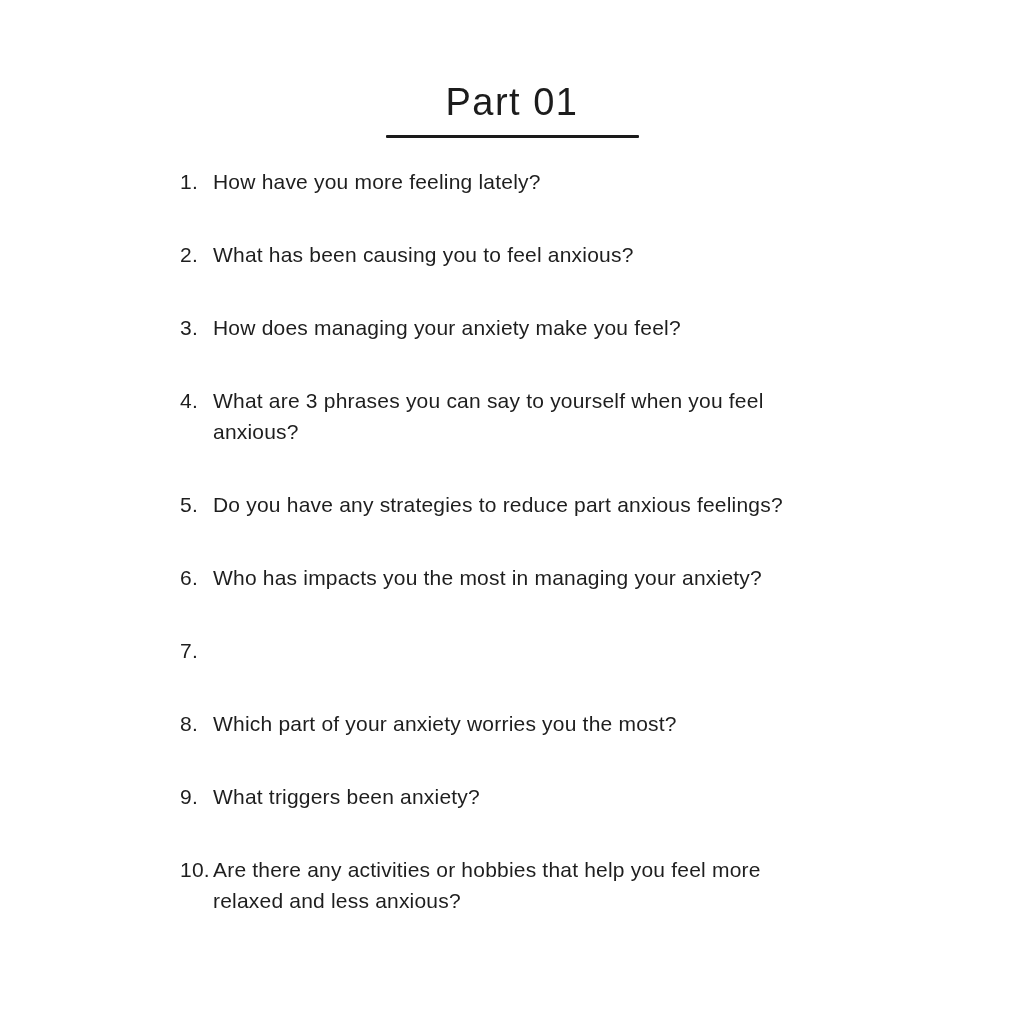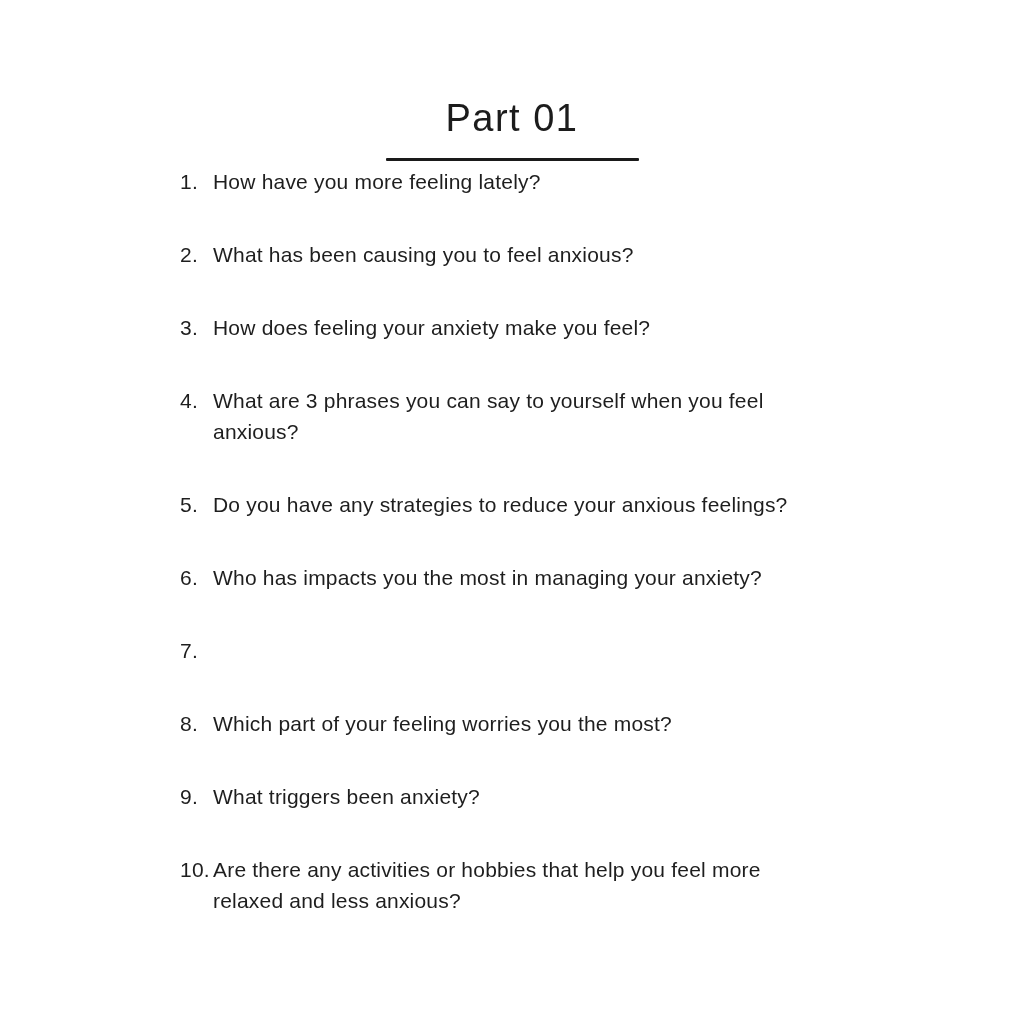--- a/index.html
+++ b/index.html
@@ -23,7 +23,7 @@
     text-align: center;
   }
   .page-title {
-    margin: 16px;
+    margin: 0;
     font-size: 38px;
     font-weight: 500;
     letter-spacing: 1.5px;

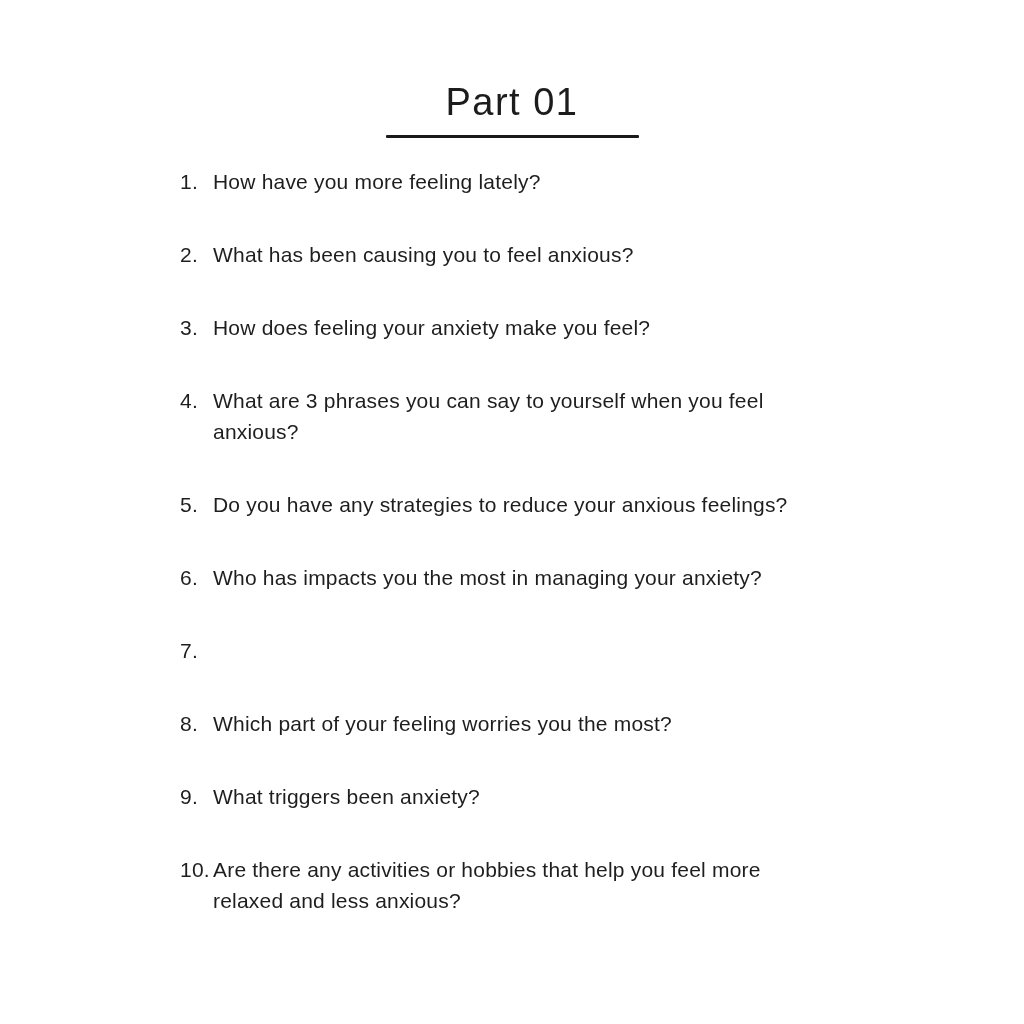--- a/index.html
+++ b/index.html
@@ -83,7 +83,7 @@
     </li>
     <li class="question-item">
       <span class="question-number">3.</span>
-      <span class="question-text">How does feeling your anxiety make you feel?</span>
+      <span class="question-text">How does managing your anxiety make you feel?</span>
     </li>
     <li class="question-item">
       <span class="question-number">4.</span>

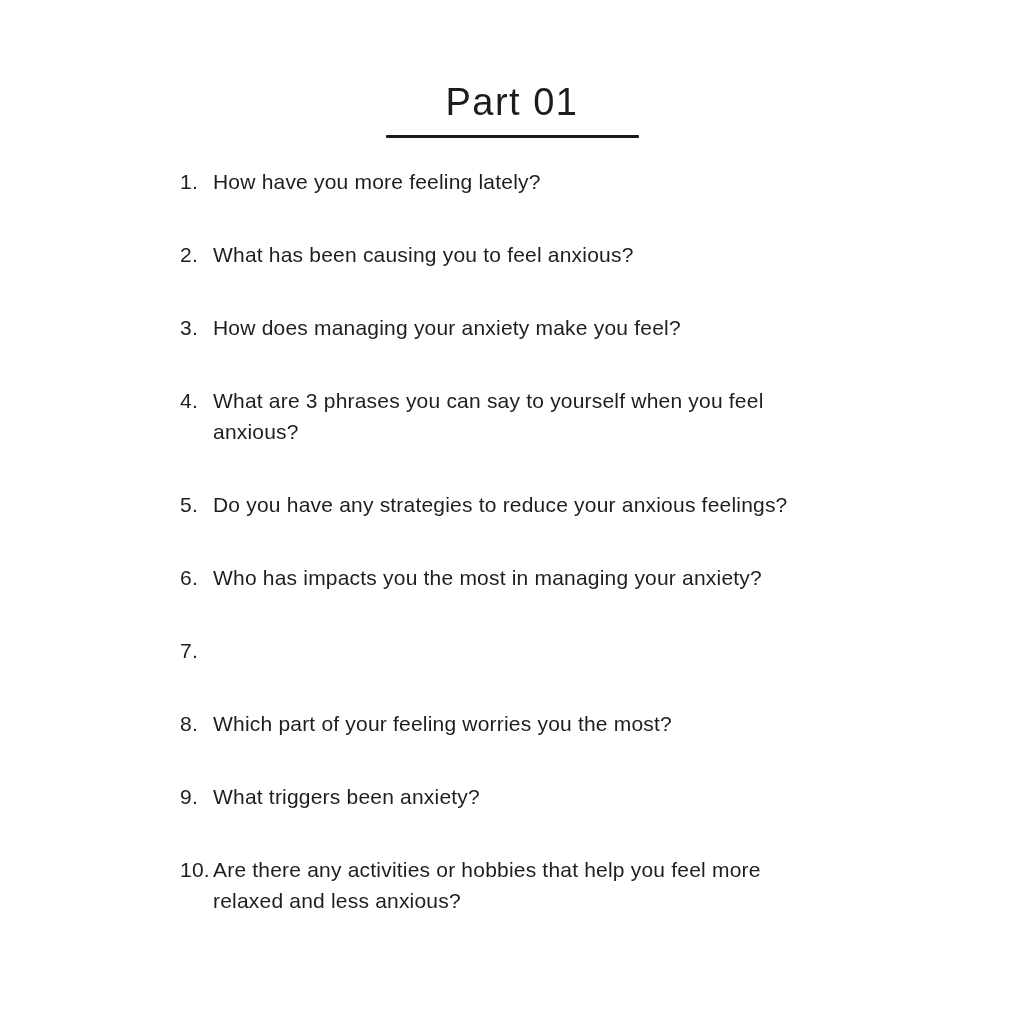--- a/index.html
+++ b/index.html
@@ -92,7 +92,7 @@
     </li>
     <li class="question-item">
       <span class="question-number">5.</span>
-      <span class="question-text">Do you have any strategies to reduce your anxious feelings?</span>
+      <span class="question-text">Do you have any strategies to reduce part anxious feelings?</span>
     </li>
     <li class="question-item">
       <span class="question-number">6.</span>

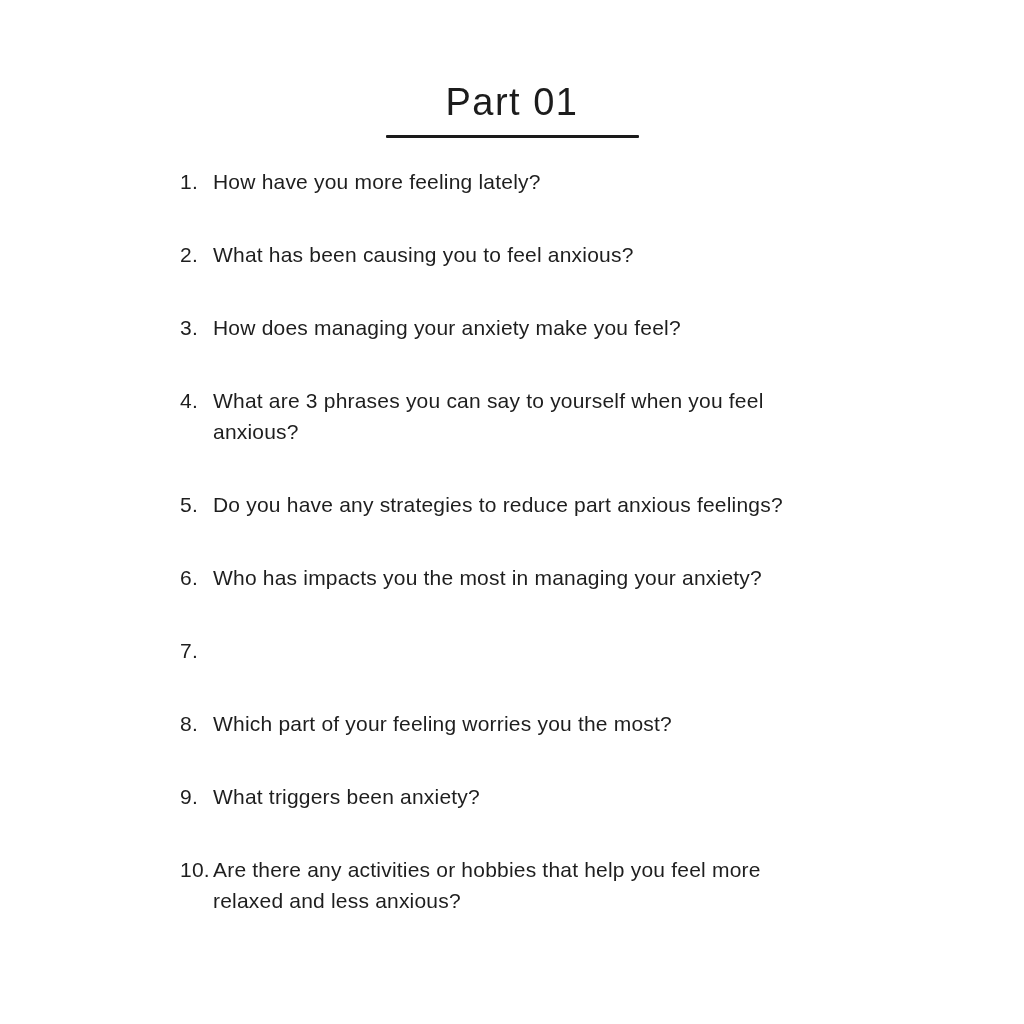--- a/index.html
+++ b/index.html
@@ -103,7 +103,7 @@
     </li>
     <li class="question-item">
       <span class="question-number">8.</span>
-      <span class="question-text">Which part of your feeling worries you the most?</span>
+      <span class="question-text">Which part of your anxiety worries you the most?</span>
     </li>
     <li class="question-item">
       <span class="question-number">9.</span>

